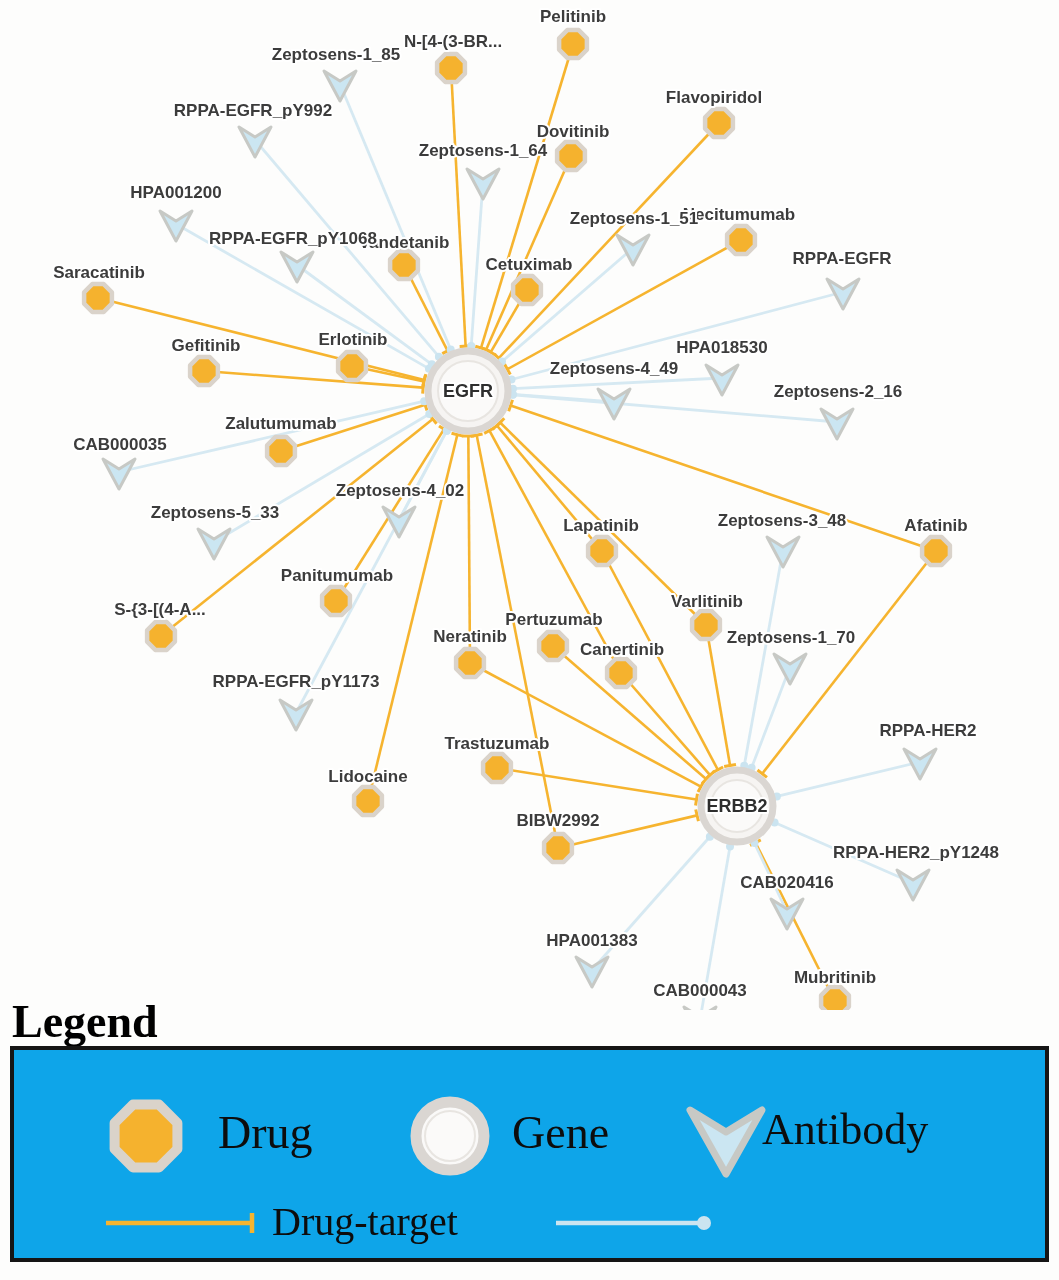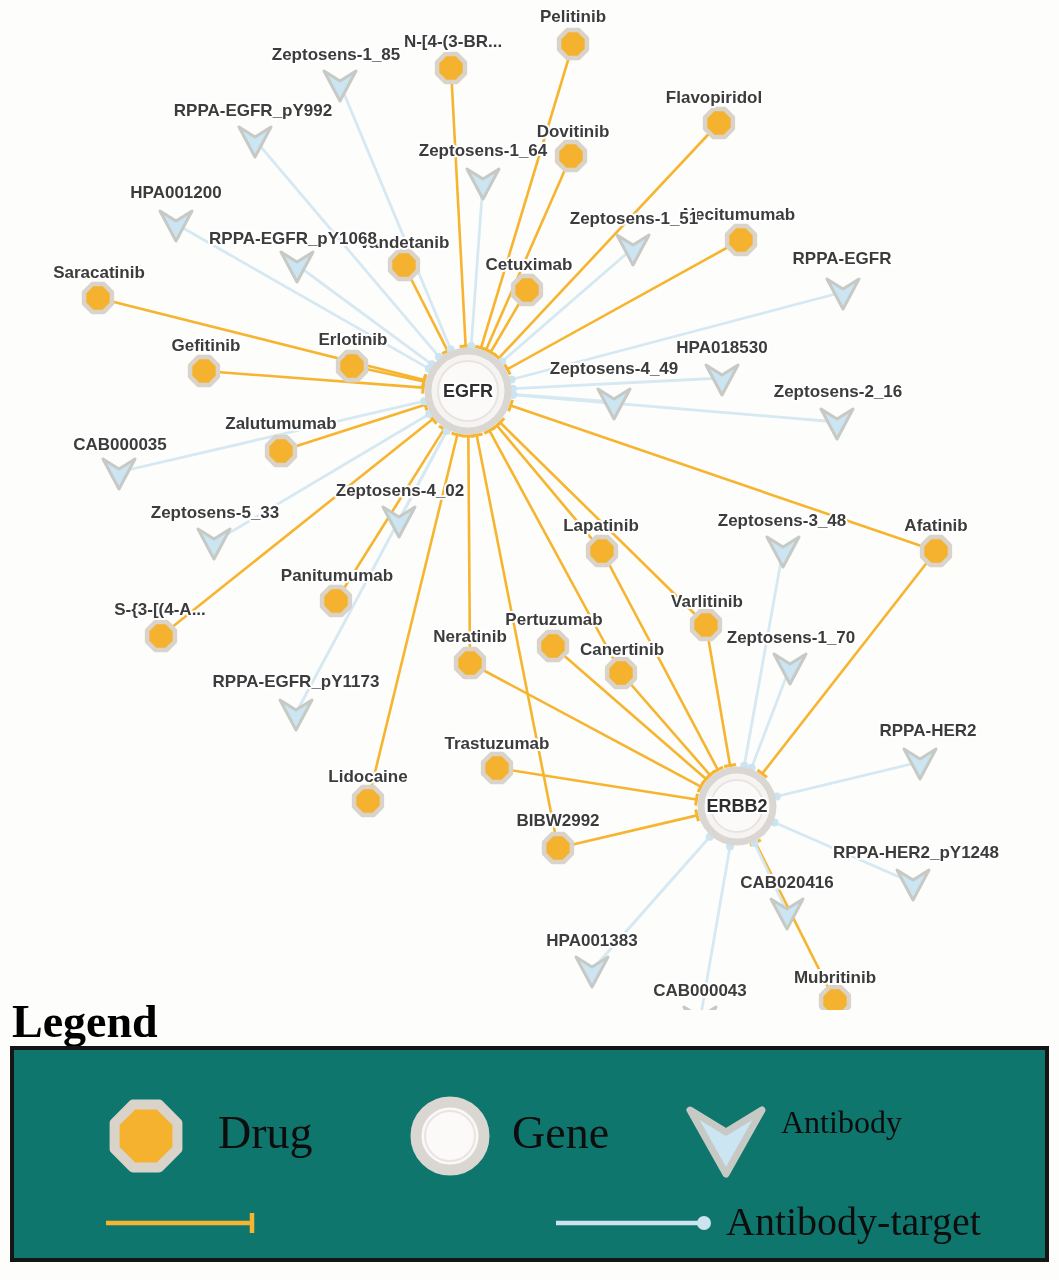--- a/index.html
+++ b/index.html
@@ -31,7 +31,7 @@
   }
   #legend-box{
     position:absolute;left:10px;top:1046px;width:1031px;height:208px;
-    border:4px solid #151515;background:#0f766e;
+    border:4px solid #151515;background:#0ea5e9;
   }
   .leg-abs{position:absolute;}
   .leg-node-label{

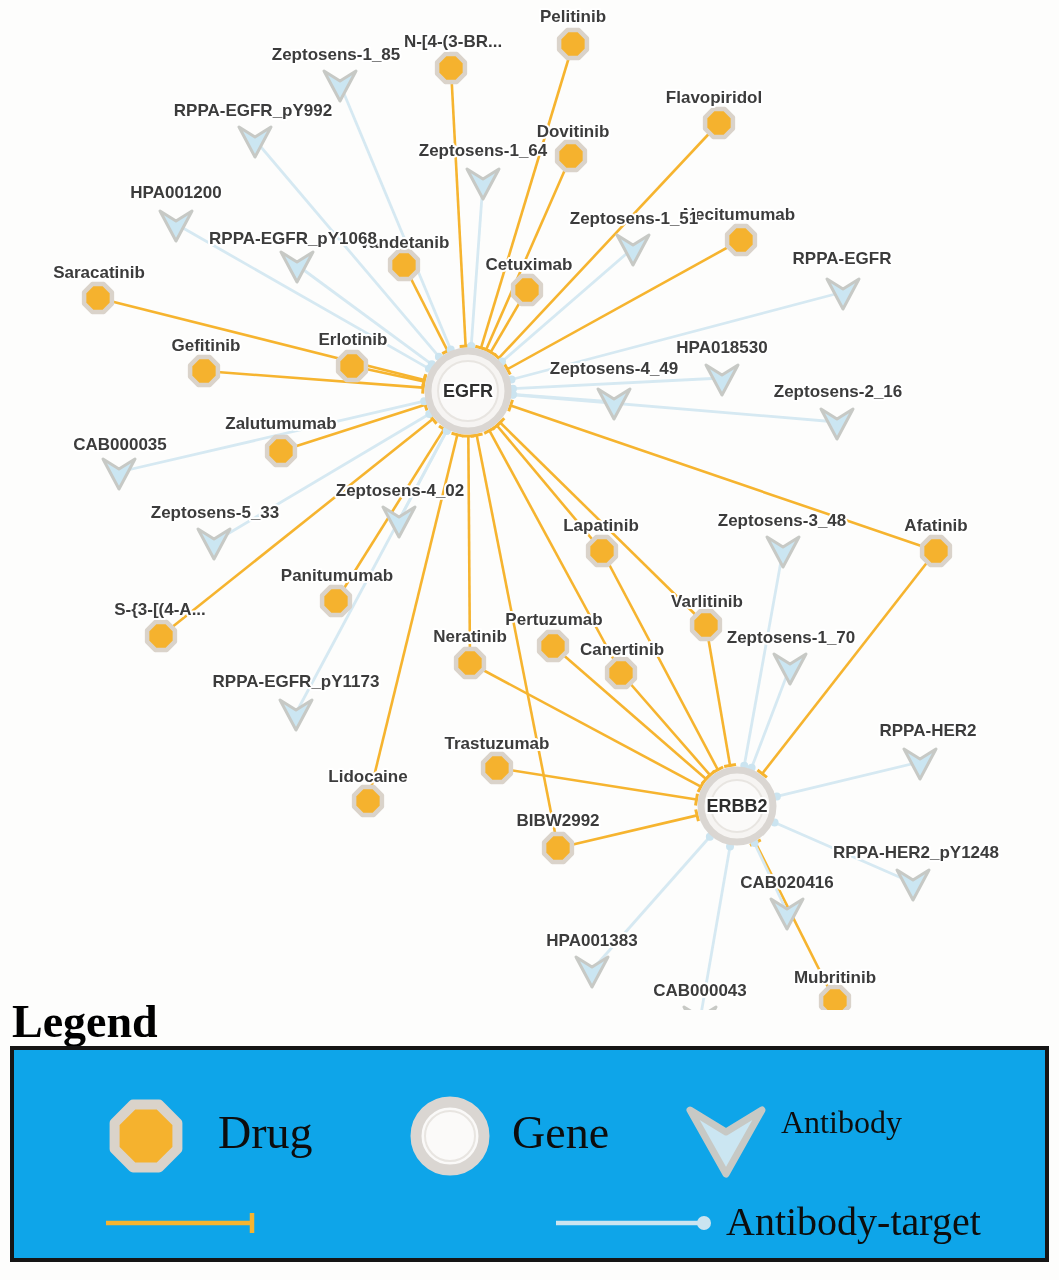--- a/index.html
+++ b/index.html
@@ -267,7 +267,7 @@
   <svg class="leg-abs" style="left:660px;top:34px;" width="104" height="104">
     <path d="M 52 90 L 16 26 L 52 48 L 88 26 Z" fill="#CBE6F2" stroke="#C7C9C5" stroke-width="7" stroke-linejoin="round"></path>
   </svg>
-  <span class="leg-abs leg-node-label" style="left:748px;top:54px;font-size:32px;margin-left:19px;">Antibody</span>
+  <span class="leg-abs leg-node-label" style="left:748px;top:54px;font-size:44px;">Antibody</span>
 
   <svg class="leg-abs" style="left:88px;top:158px;" width="170" height="30">
     <line x1="4" y1="15" x2="150" y2="15" stroke="#F6B42F" stroke-width="4.5"></line>

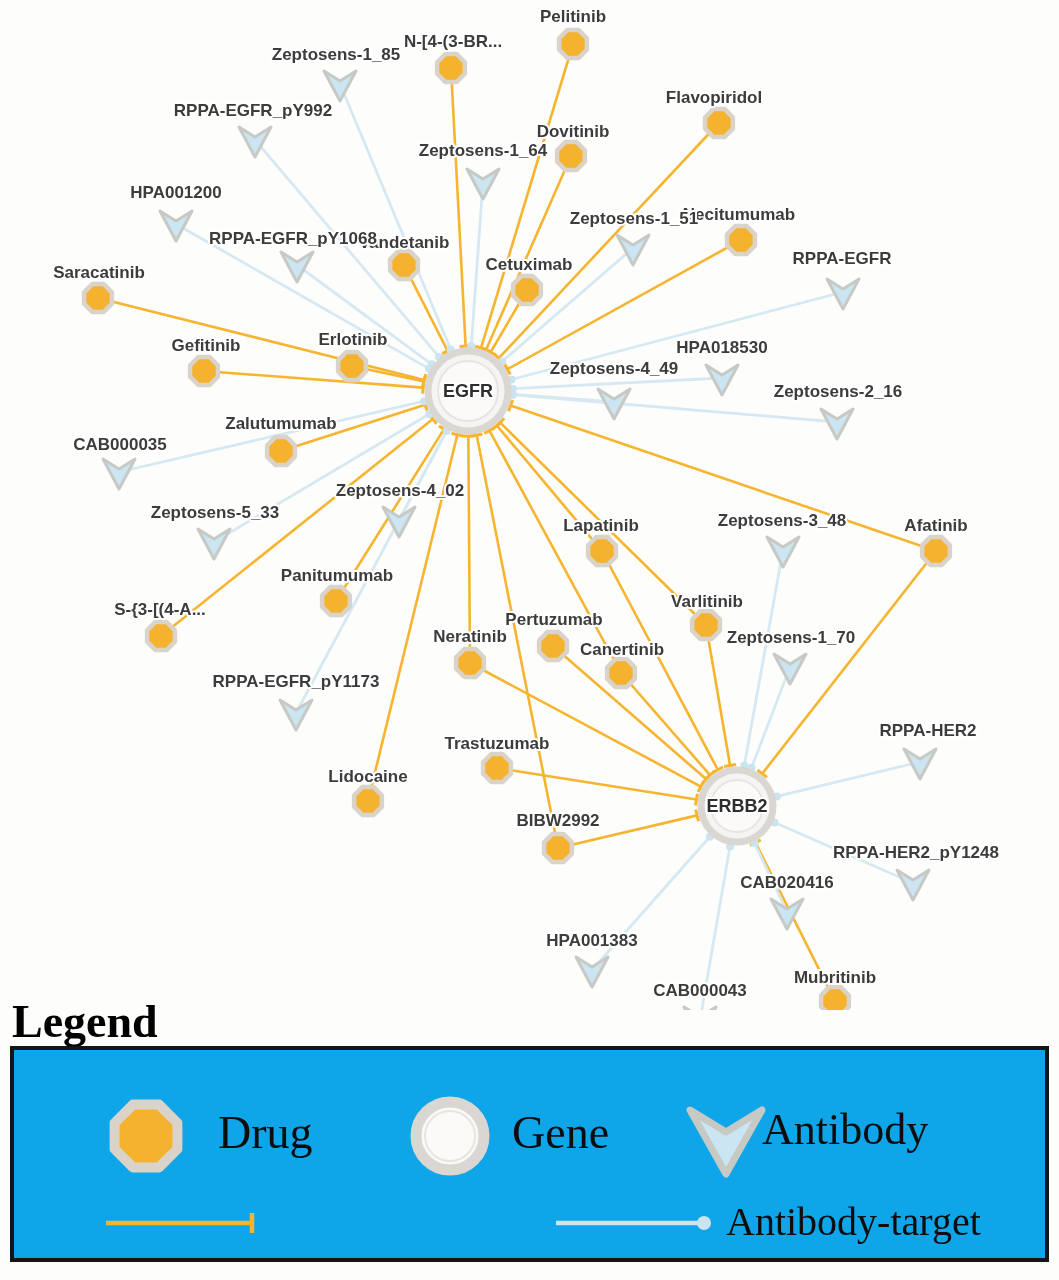--- a/index.html
+++ b/index.html
@@ -273,6 +273,7 @@
     <line x1="4" y1="15" x2="150" y2="15" stroke="#F6B42F" stroke-width="4.5"></line>
     <line x1="150" y1="5" x2="150" y2="25" stroke="#F6B42F" stroke-width="4.5"></line>
   </svg>
+  <span class="leg-abs leg-edge-label" style="left:258px;top:148px;">Drug-target</span>
 
   <svg class="leg-abs" style="left:538px;top:158px;" width="170" height="30">
     <line x1="4" y1="15" x2="152" y2="15" stroke="#CBE4F0" stroke-width="4.5"></line>

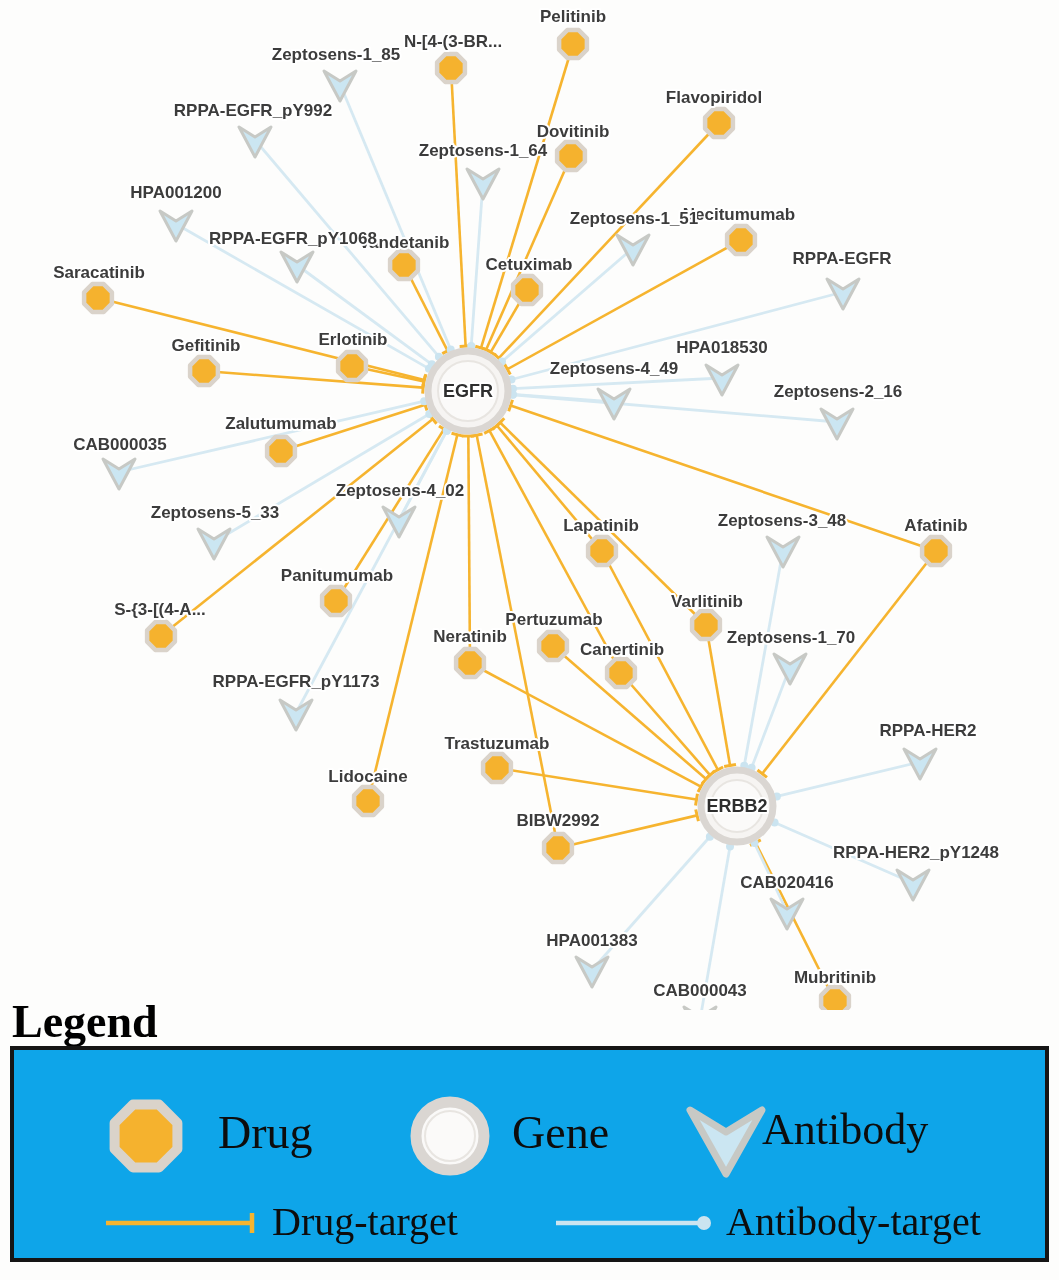--- a/index.html
+++ b/index.html
@@ -279,7 +279,6 @@
     <line x1="4" y1="15" x2="152" y2="15" stroke="#CBE4F0" stroke-width="4.5"></line>
     <circle cx="152" cy="15" r="7" fill="#CBE4F0"></circle>
   </svg>
-  <span class="leg-abs leg-edge-label" style="left:712px;top:148px;">Antibody-target</span>
 </div>
 
 </body></html>

